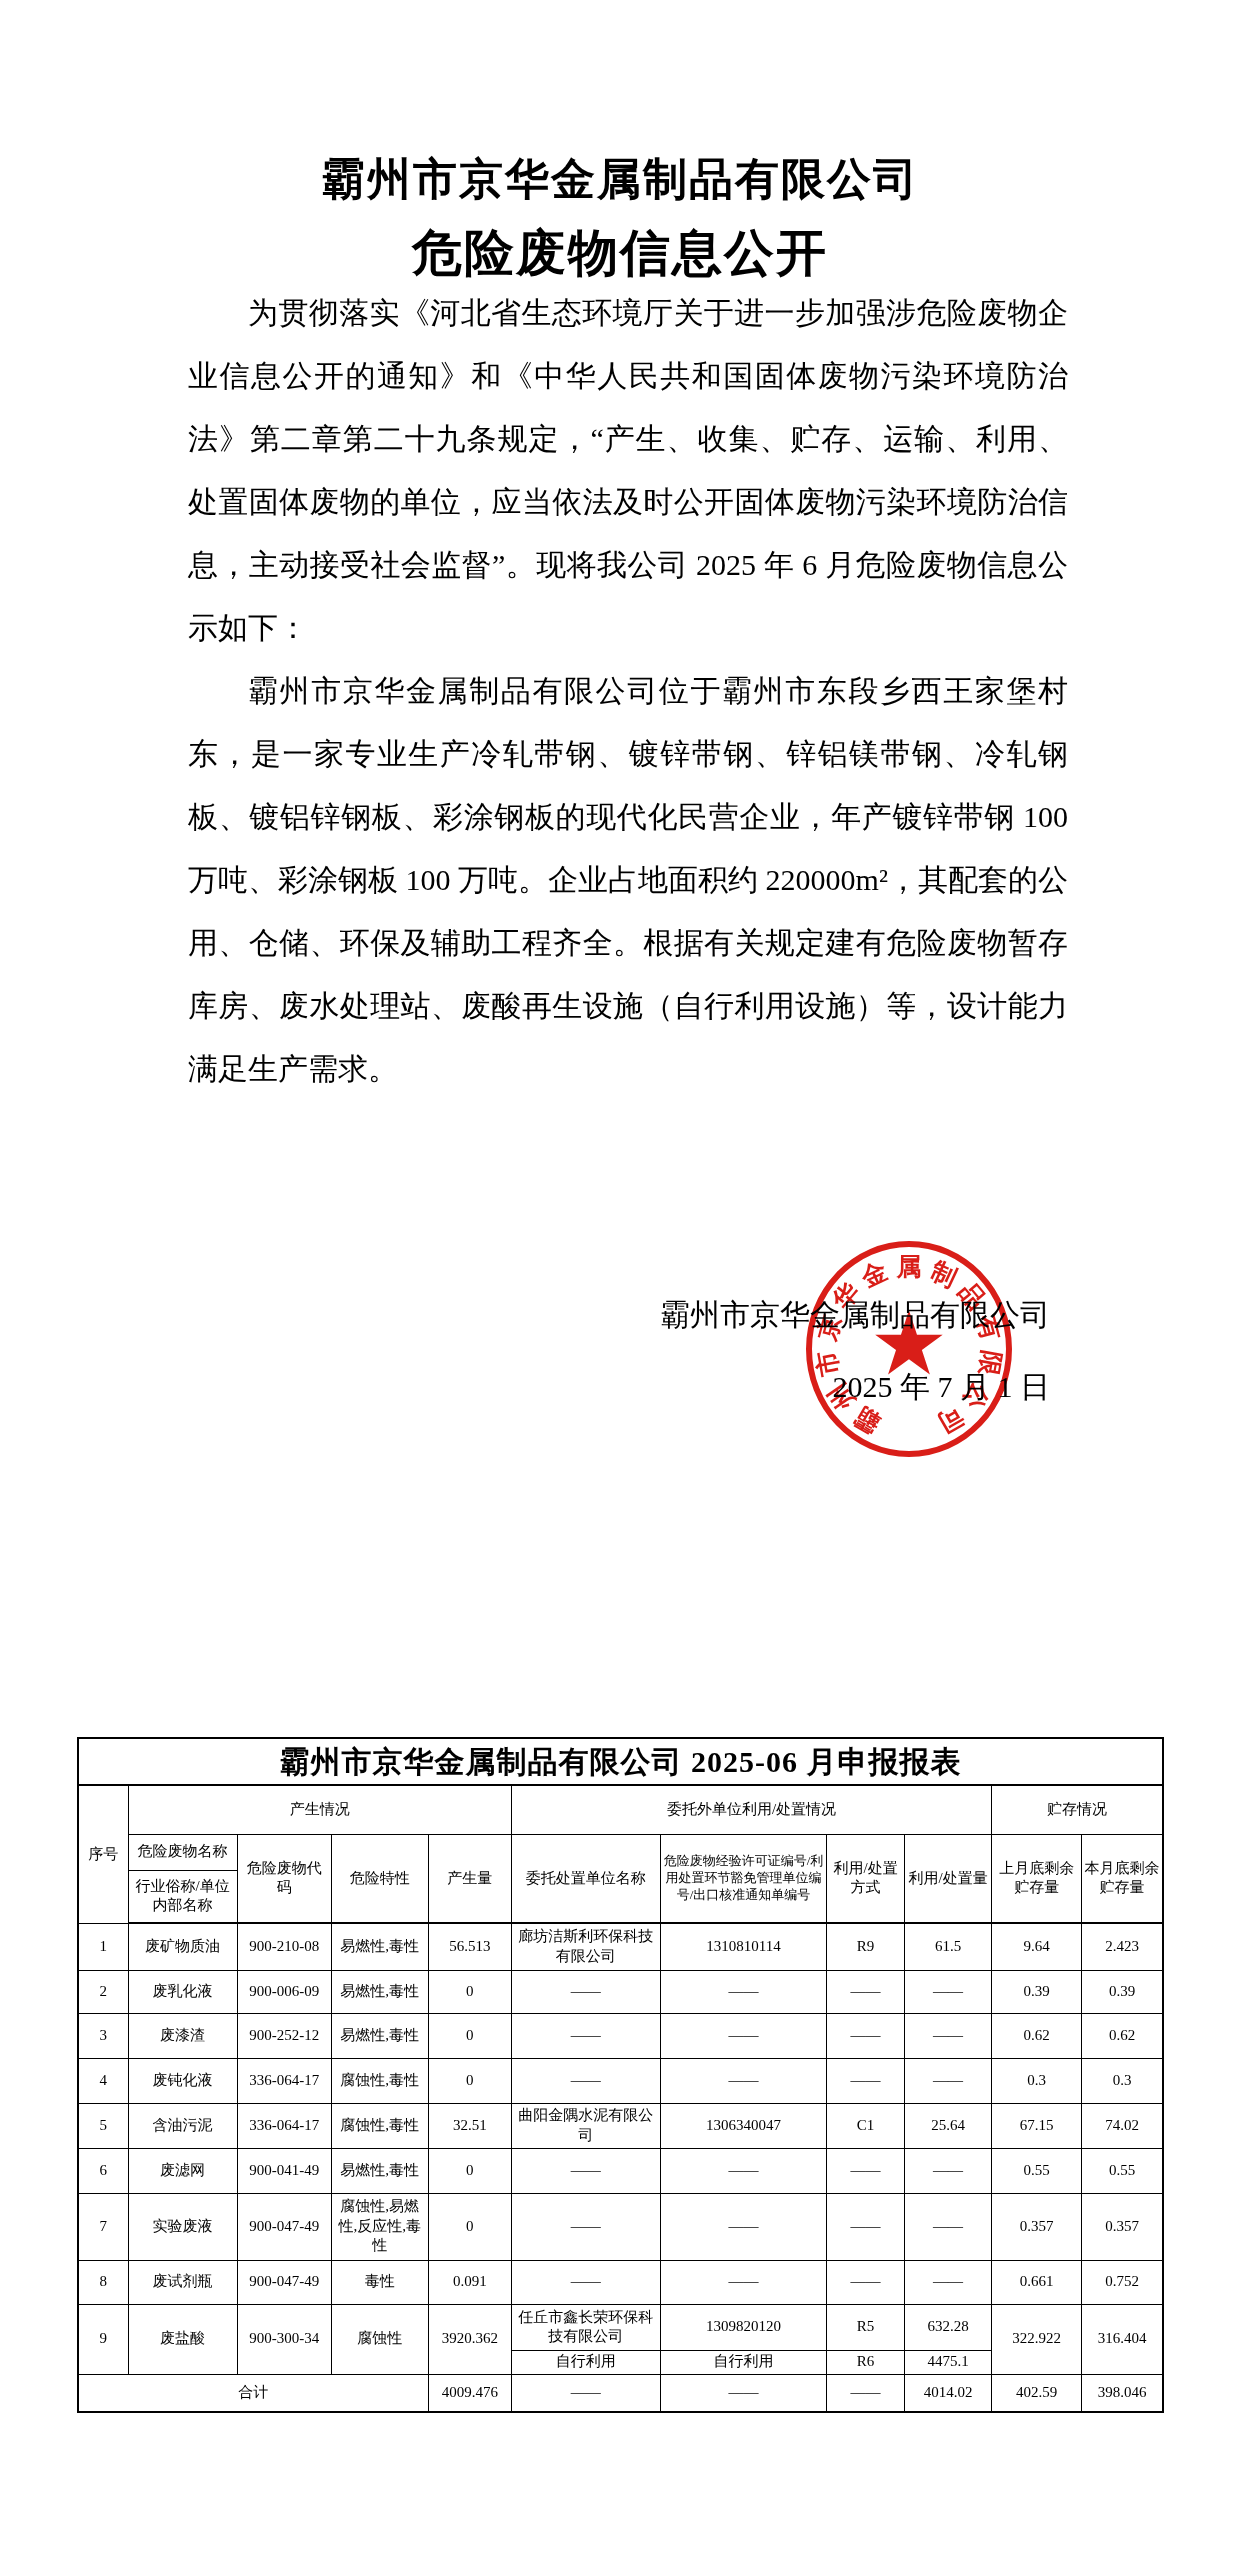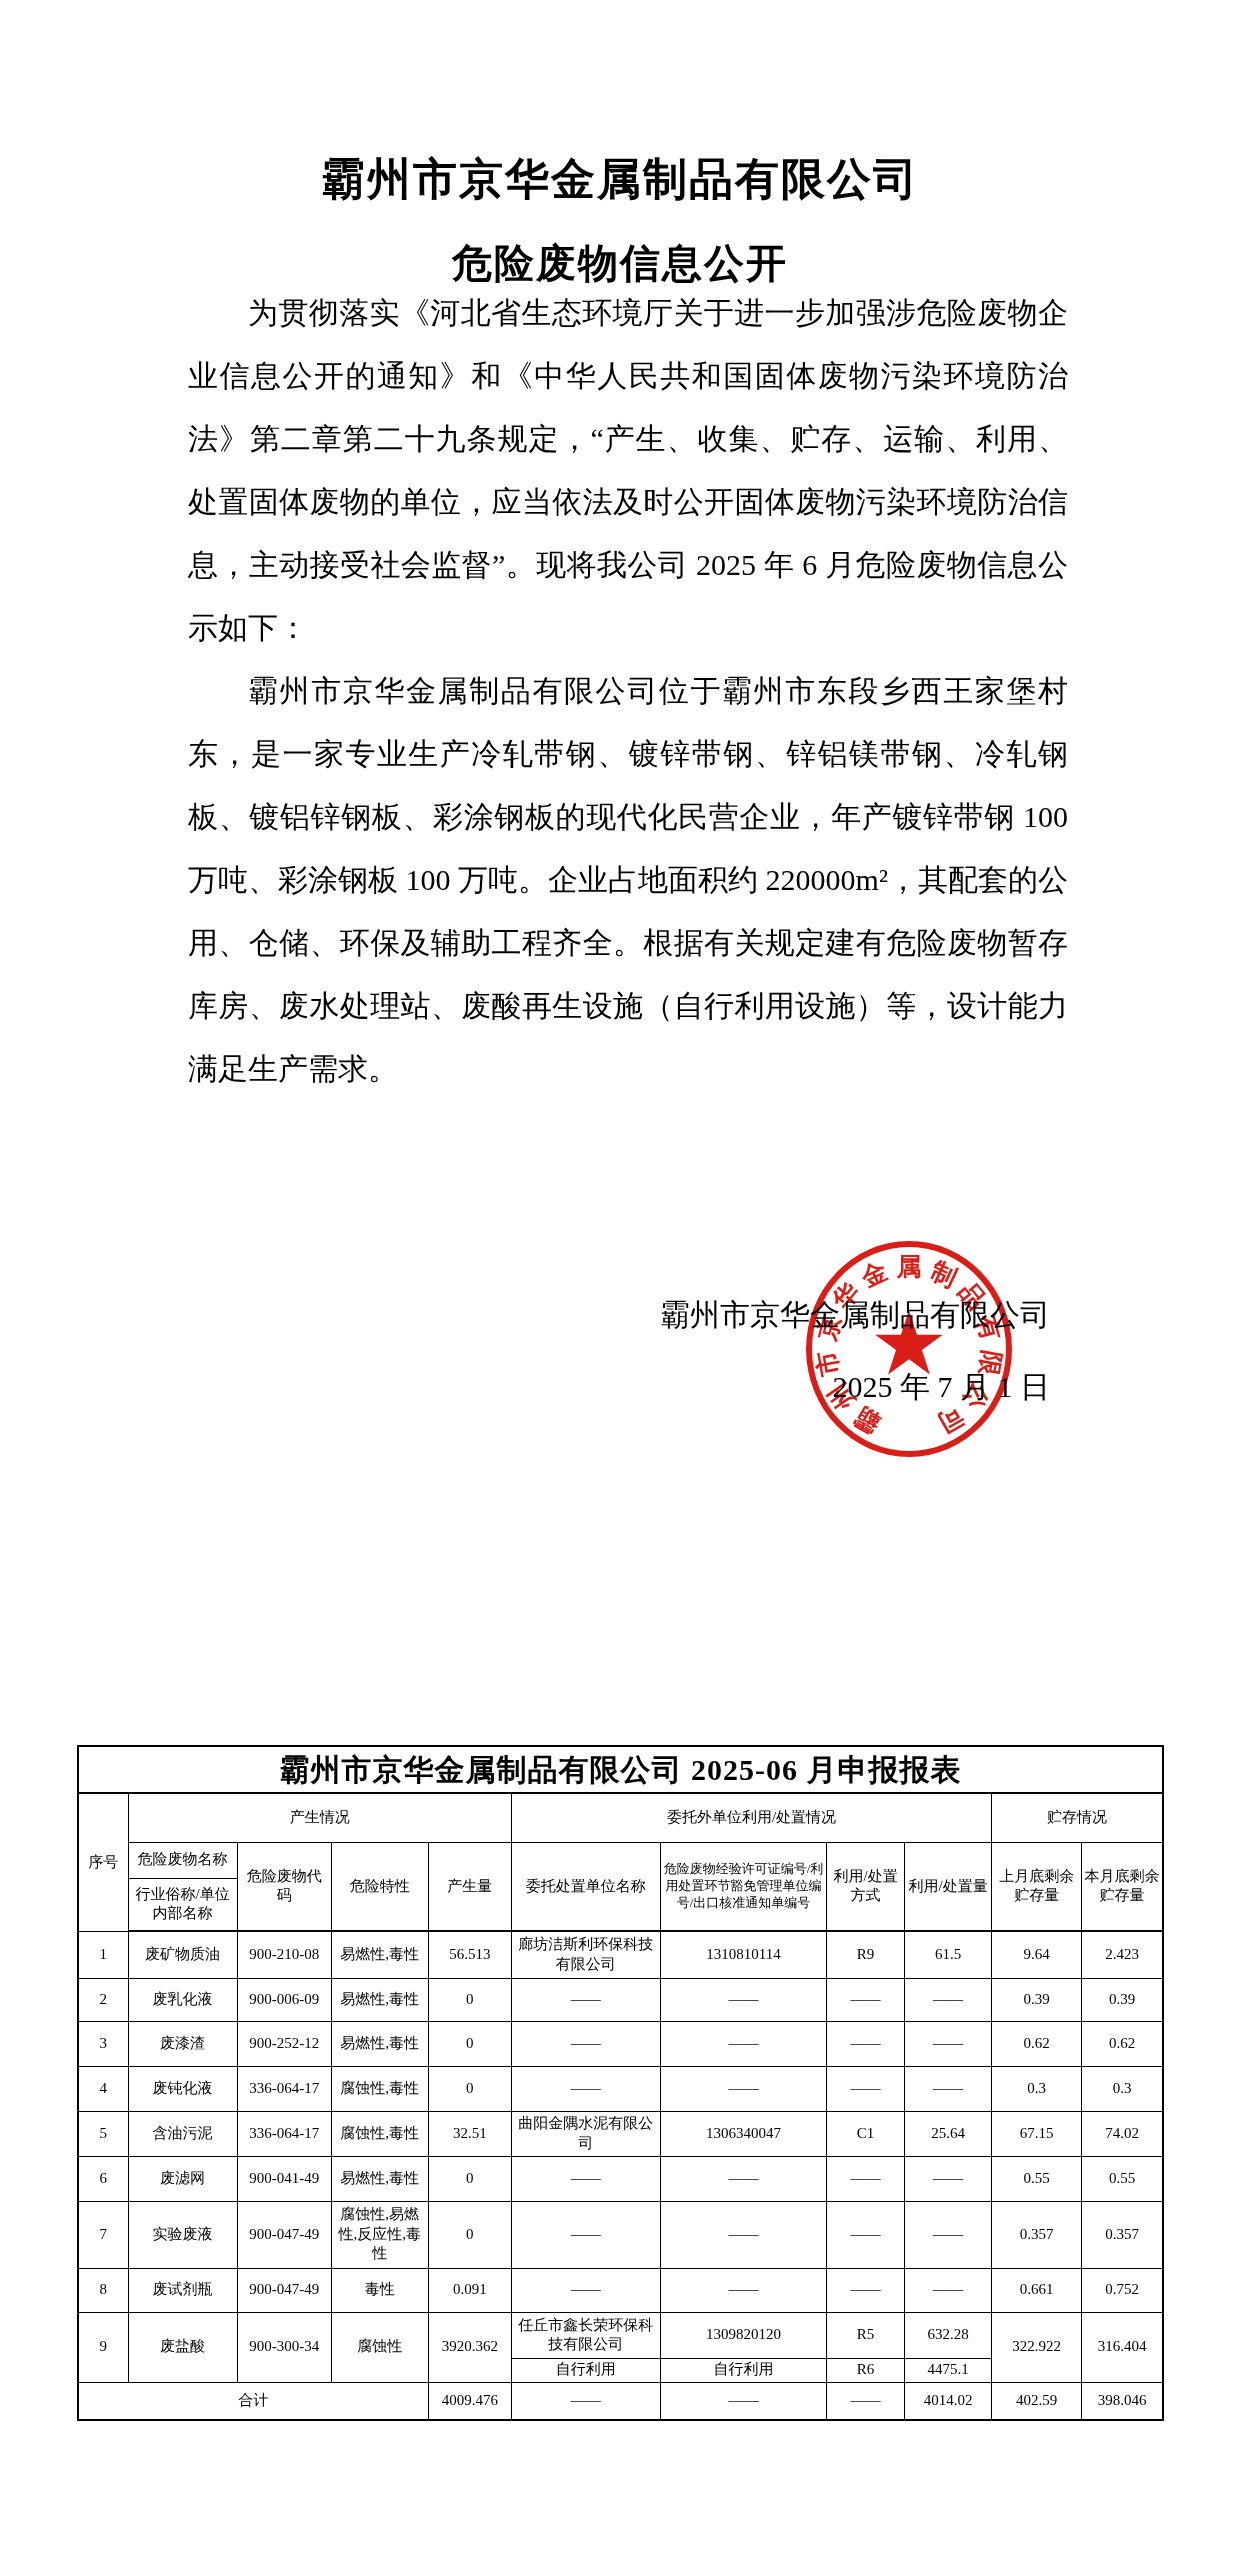--- a/index.html
+++ b/index.html
@@ -11,7 +11,7 @@
 
   .doc-title{position:absolute;left:0;width:1240px;text-align:center;font-weight:bold;}
   .doc-title.l1{top:150px;font-size:44px;letter-spacing:2px;}
-  .doc-title.l2{top:236px;font-size:40px;letter-spacing:2px;}
+  .doc-title.l2{top:220px;font-size:50px;letter-spacing:2px;}
 
   .doc-body{position:absolute;left:188px;top:281px;width:880px;font-size:30px;line-height:63px;text-align:justify;}
   .doc-body p{margin:0;text-indent:60px;}

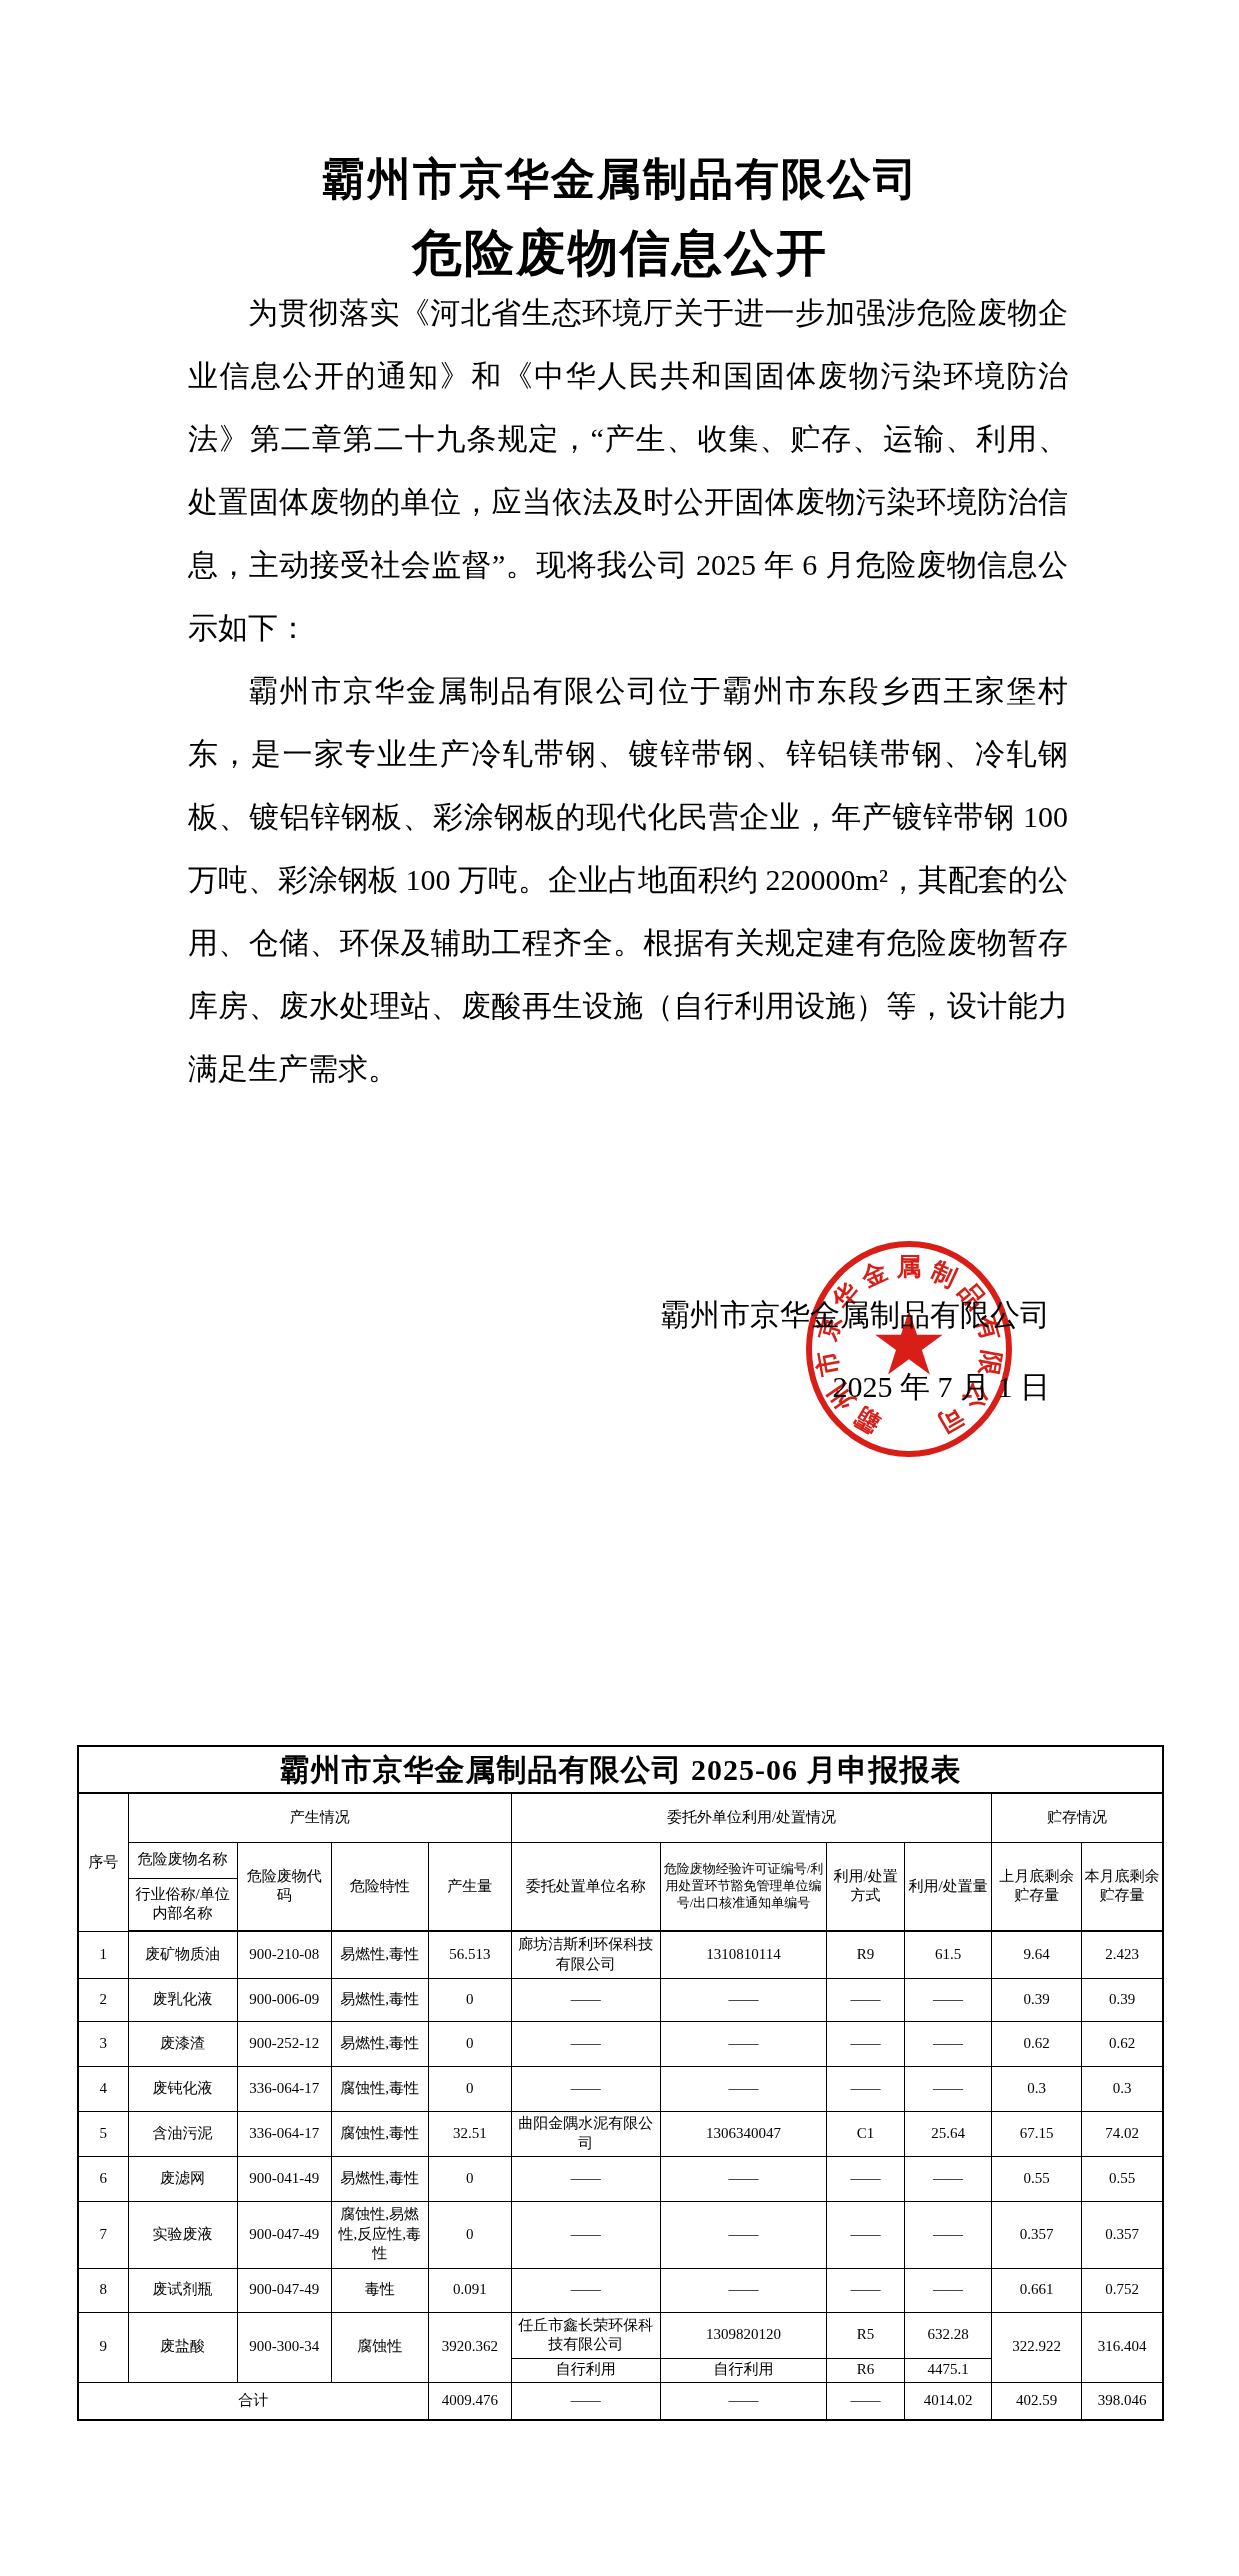--- a/index.html
+++ b/index.html
@@ -28,7 +28,7 @@
     transform:rotate(var(--a)) translateY(-82px);}
 
   
-  .report{position:absolute;left:77px;top:1737px;margin-top:8px;}
+  .report{position:absolute;left:77px;top:1737px;}
   table{border-collapse:collapse;table-layout:fixed;width:1087px;}
   td,th{border:1px solid #000;padding:0 2px;text-align:center;vertical-align:middle;
         font-weight:normal;font-size:15px;line-height:1.3;overflow:hidden;}

